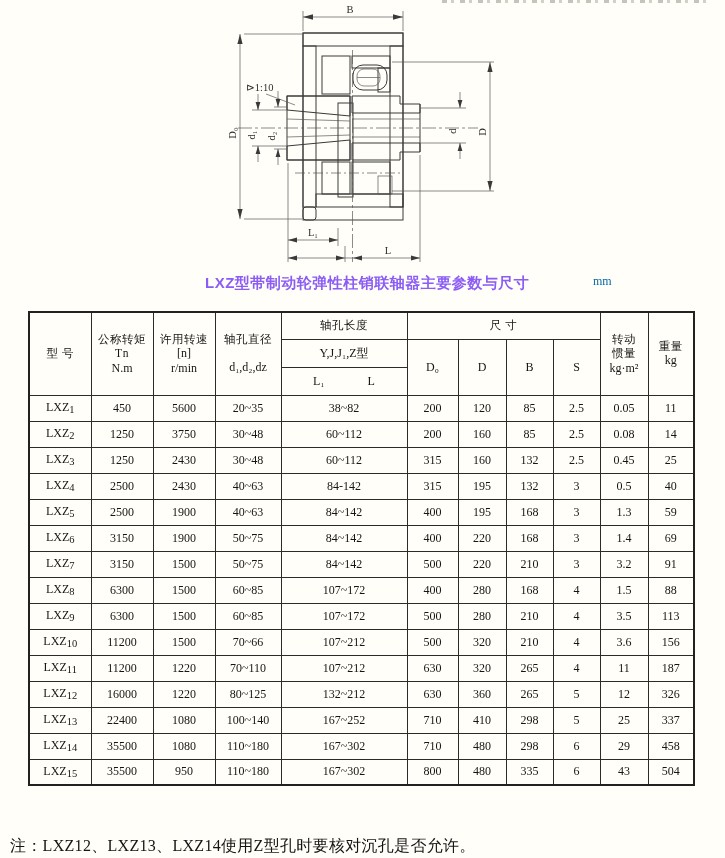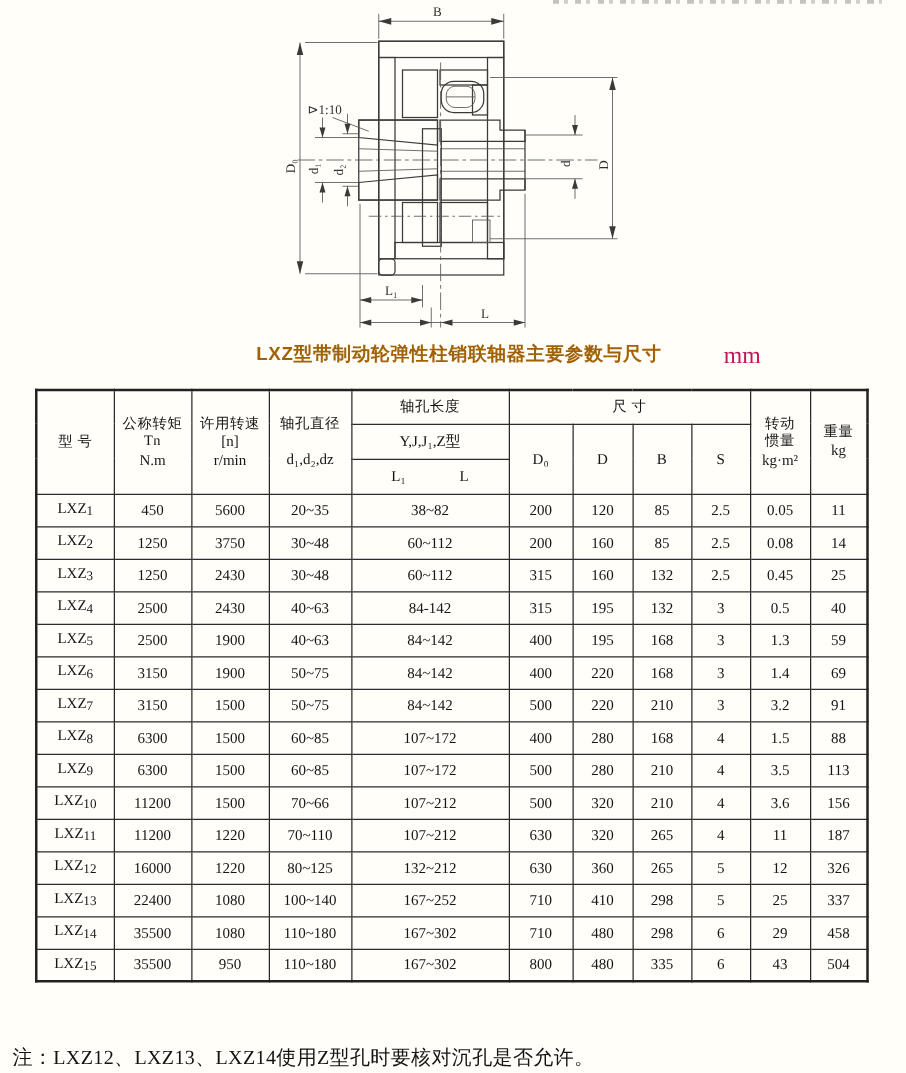--- a/index.html
+++ b/index.html
@@ -19,7 +19,7 @@
   .doc-title{
     position:absolute;left:205px;top:2px;
     font-family:"Liberation Sans","DejaVu Sans",sans-serif;
-    font-weight:bold;font-size:15px;letter-spacing:.5px;color:#a16207;
+    font-weight:bold;font-size:15px;letter-spacing:.5px;color:#8b5cf6;
   }
   .unit-label{position:absolute;left:579px;top:2px;font-size:19px;color:#be185d;}
   table.params{

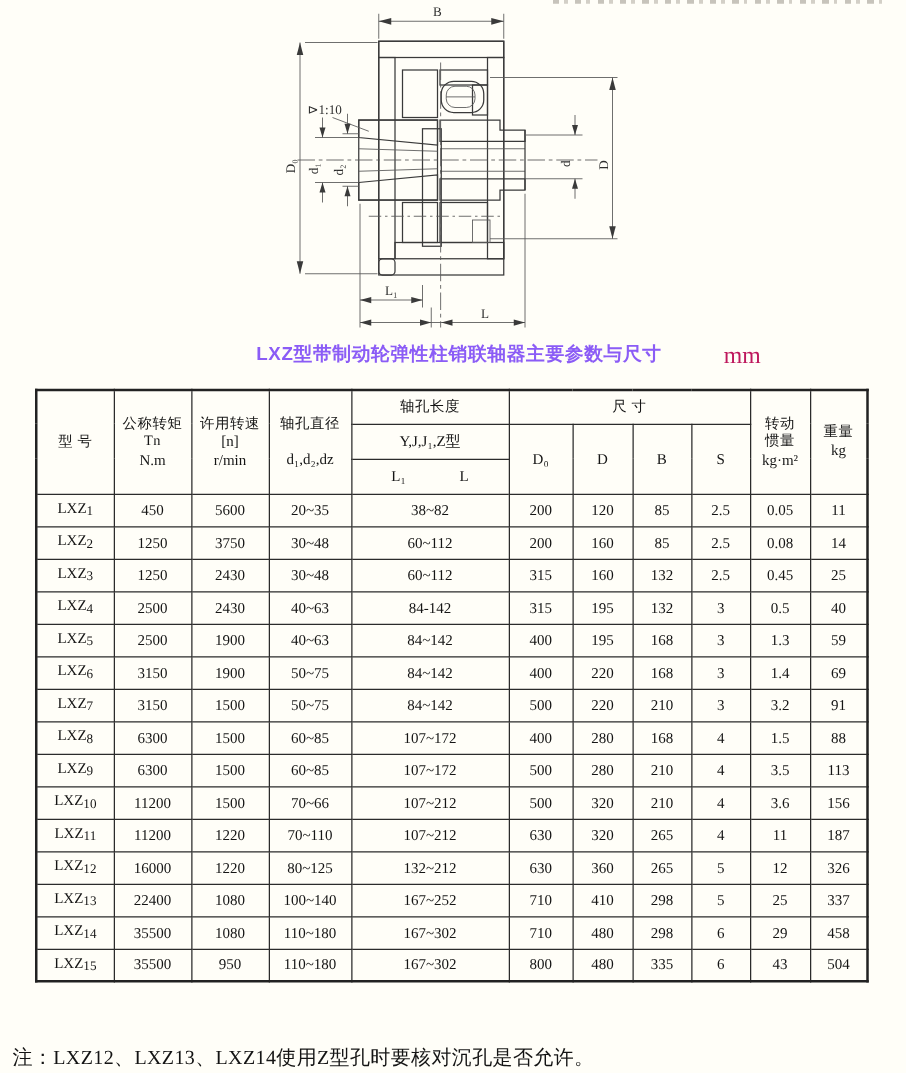--- a/index.html
+++ b/index.html
@@ -21,7 +21,7 @@
     font-family:"Liberation Sans","DejaVu Sans",sans-serif;
     font-weight:bold;font-size:15px;letter-spacing:.5px;color:#8b5cf6;
   }
-  .unit-label{position:absolute;left:579px;top:2px;font-size:19px;color:#be185d;}
+  .unit-label{position:absolute;left:593px;top:2px;font-size:12px;color:#0369a1;}
   table.params{
     position:absolute;left:28px;top:311px;width:665px;
     border-collapse:collapse;table-layout:fixed;

